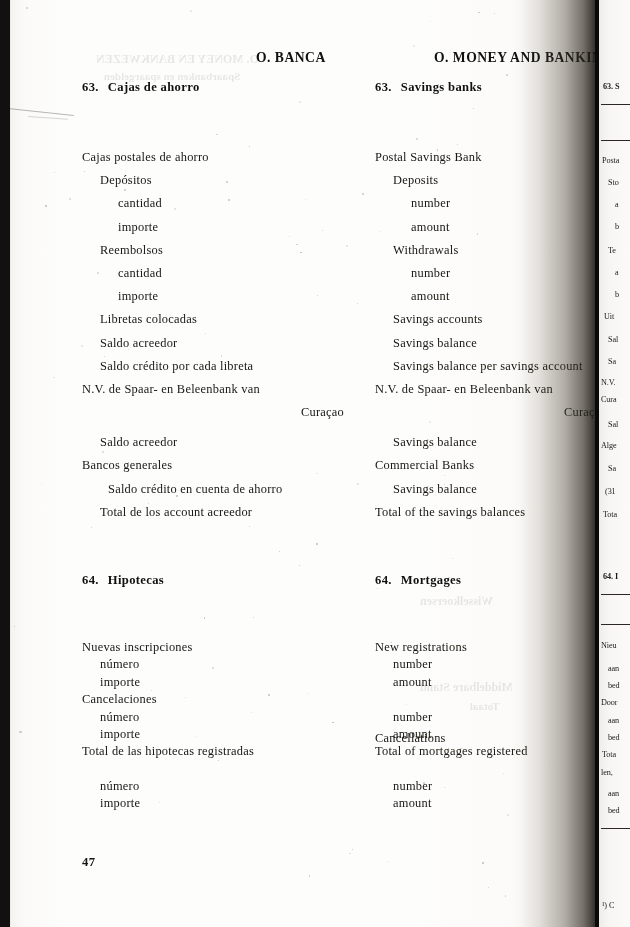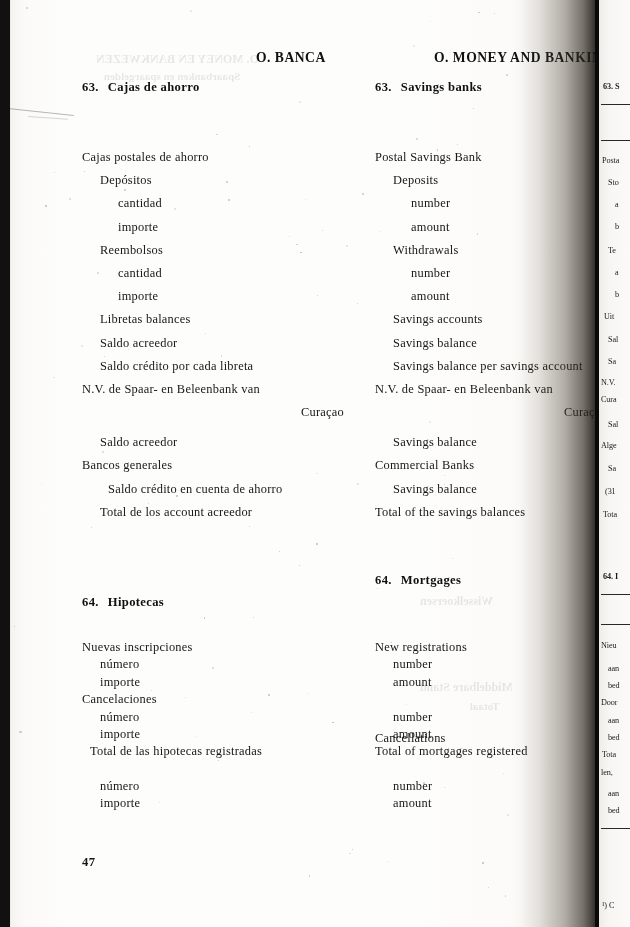--- a/index.html
+++ b/index.html
@@ -134,7 +134,7 @@
       <div class="line lv1" style="left: 100px; margin-left: 0px; top: 242.8px;">Reembolsos</div>
       <div class="line lv2" style="left: 118px; margin-left: 0px; top: 266px;">cantidad</div>
       <div class="line lv2" style="left: 118px; margin-left: 0px; top: 289.2px;">importe</div>
-      <div class="line lv1" style="left: 100px; margin-left: 0px; top: 312.4px;">Libretas balances</div>
+      <div class="line lv1" style="left: 100px; margin-left: 0px; top: 312.4px;">Libretas colocadas</div>
       <div class="line lv1" style="left: 100px; margin-left: 0px; top: 335.6px;">Saldo acreedor</div>
       <div class="line lv1" style="left: 100px; margin-left: 0px; top: 358.8px;">Saldo crédito por cada libreta</div>
       <div class="line lv0" style="left: 82px; margin-left: 0px; top: 382px;">N.V. de Spaar- en Beleenbank van</div>

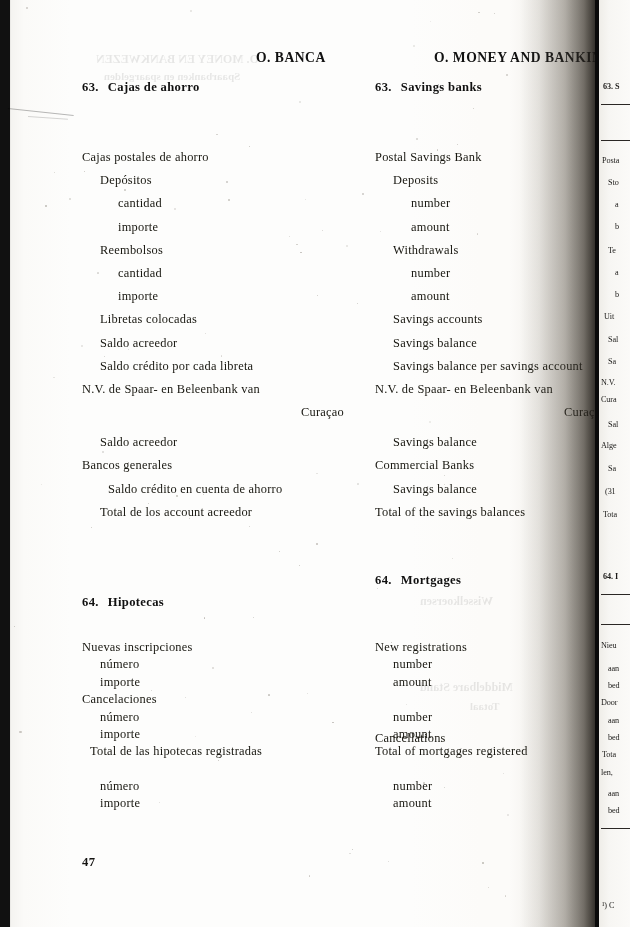--- a/index.html
+++ b/index.html
@@ -163,7 +163,7 @@
       <div class="line lv0" style="left: 375px; margin-left: 0px; top: 504.8px;">Total of the savings balances</div>
     </div>
 
-  <div class="sec" style="left:82px;top:573px;margin-top:22px;">
+  <div class="sec" style="left:82px;top:573px;">
     <span class="num">64.</span><span>Hipotecas</span>
   </div>
   <div class="sec" style="left:375px;top:573px;">

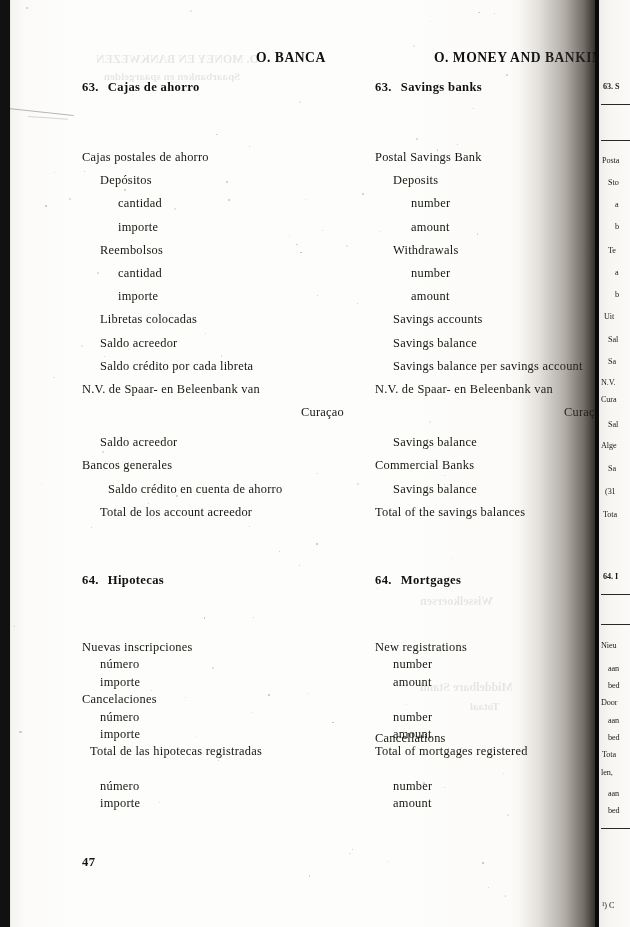--- a/index.html
+++ b/index.html
@@ -177,7 +177,7 @@
       <div class="line lv0" style="left: 82px; margin-left: 0px; top: 692.2px; text-align: right;">Cancelaciones</div>
       <div class="line lv1" style="left: 100px; margin-left: 0px; top: 709.6px;">número</div>
       <div class="line lv1" style="left: 100px; margin-left: 0px; top: 727px;">importe</div>
-      <div class="line lv0" style="left: 82px; margin-left: 8px; top: 744.4px;">Total de las hipotecas registradas</div>
+      <div class="line lv0" style="left: 82px; margin-left: 0px; top: 744.4px;">Total de las hipotecas registradas</div>
       <div class="line lv1" style="left: 100px; margin-left: 0px; top: 778.8px;">número</div>
       <div class="line lv1" style="left: 100px; margin-left: 0px; top: 796.2px;">importe</div>
     </div>

